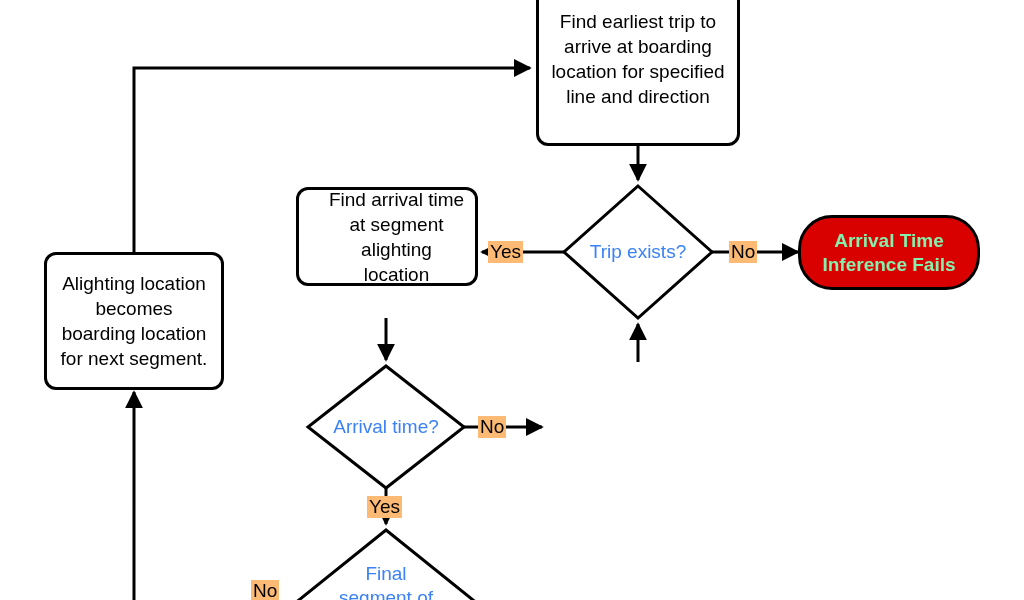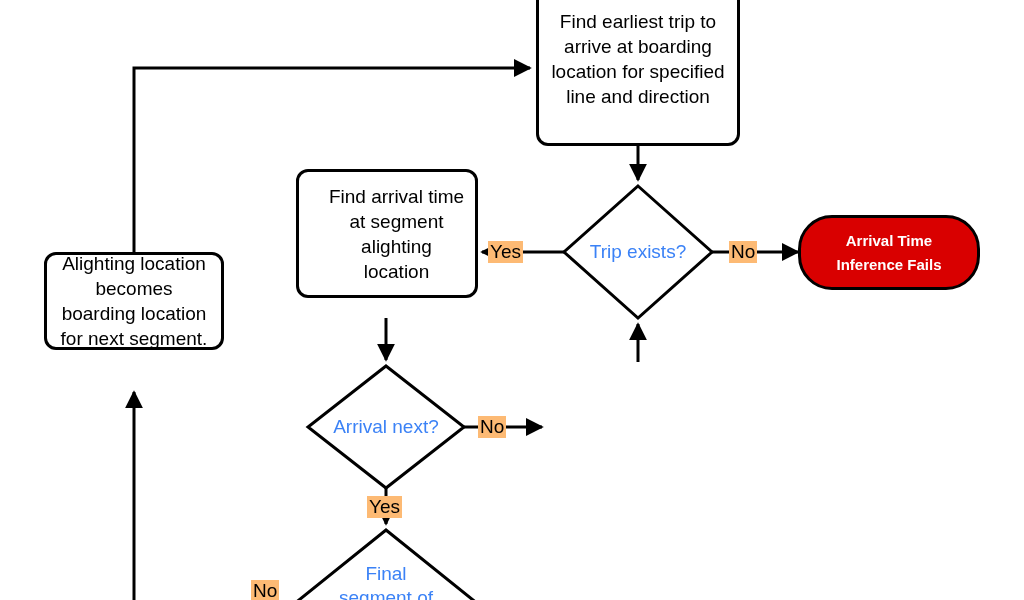--- a/index.html
+++ b/index.html
@@ -137,7 +137,7 @@
     <span>Arrival Time Inference Fails</span>
   </div>
 
-  <div class="node proc" style="left:296px; top:169px; width:182px; height:129px;padding-left:29px;">
+  <div class="node proc" style="left:296px; top:187px; width:182px; height:99px;padding-left:29px;">
     <span>Find arrival time at segment alighting location</span>
   </div>
 

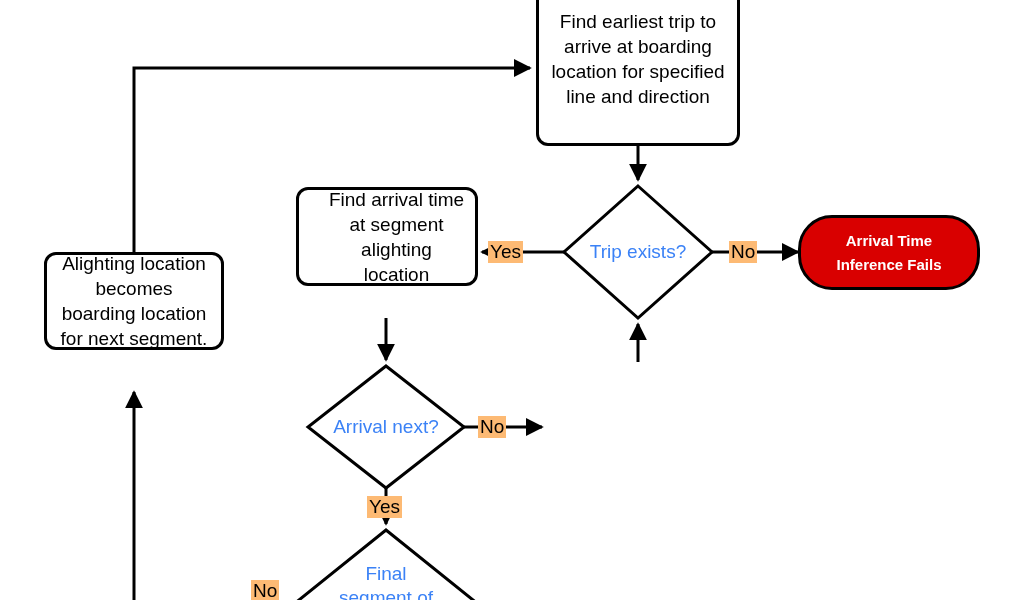--- a/index.html
+++ b/index.html
@@ -46,8 +46,8 @@
     background: var(--fill, #d90000);
     border: 3px solid #000000;
     border-radius: 34px;
-    color: #ffffff;
-    font-size: 15px;
+    color: #86efac;
+    font-size: 19px;
     line-height: 24px;
     font-weight: bold;
     padding: 6px 14px;

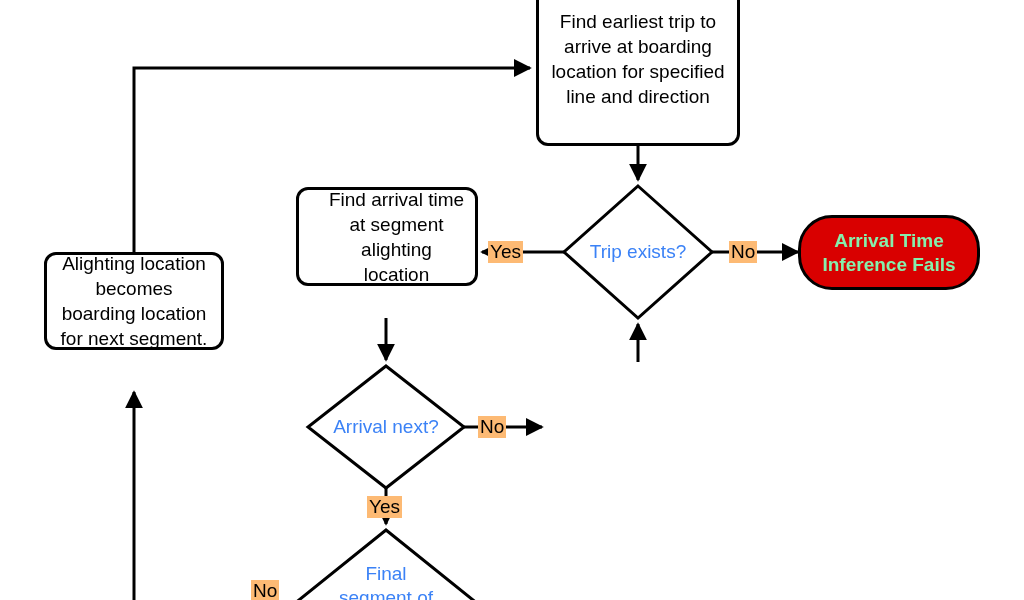--- a/index.html
+++ b/index.html
@@ -146,7 +146,7 @@
   </div>
 
 
-  <div class="node proc" style="left:44px; top:252px; width:180px; height:98px;">
+  <div class="node proc" style="left:44px; top:252px; width:180px; height:138px;">
     <span>Alighting location becomes boarding location for next segment.</span>
   </div>
 

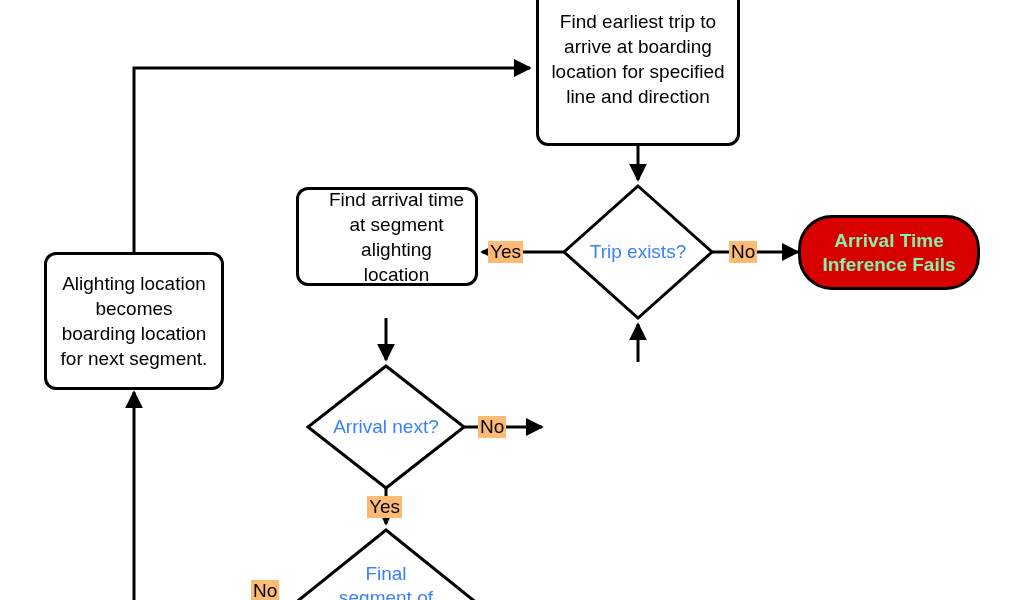--- a/index.html
+++ b/index.html
@@ -142,7 +142,7 @@
   </div>
 
   <div class="diamond-label" style="left:316px; top:407px; width:140px; height:40px;">
-    <span>Arrival next?</span>
+    <span>Arrival time?</span>
   </div>
 
 

